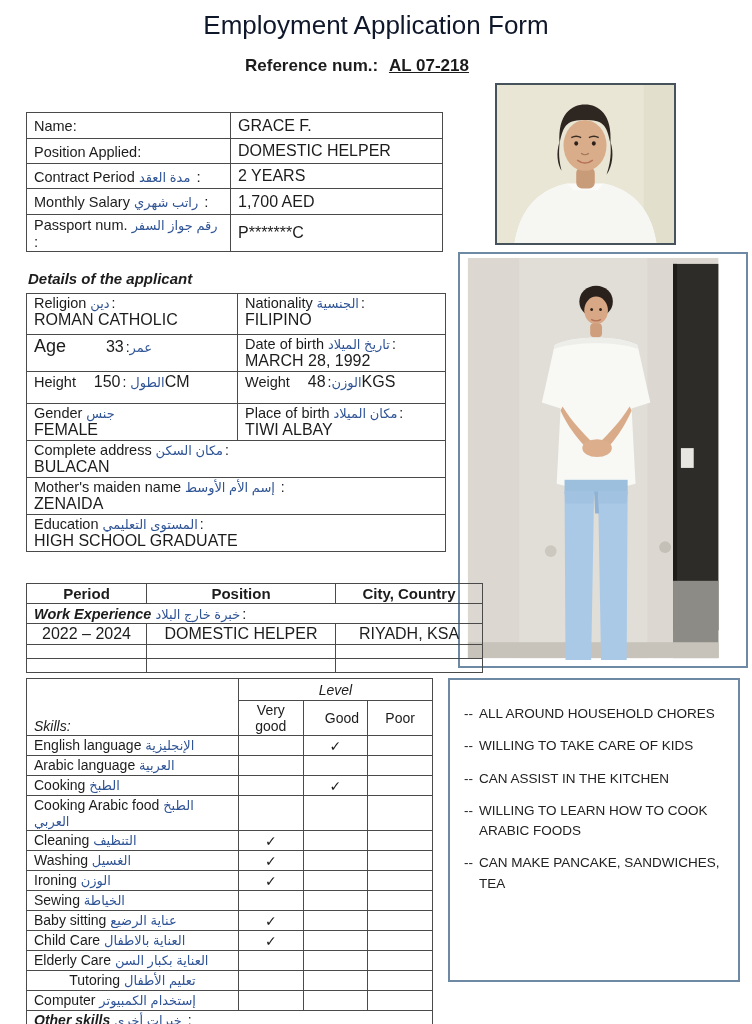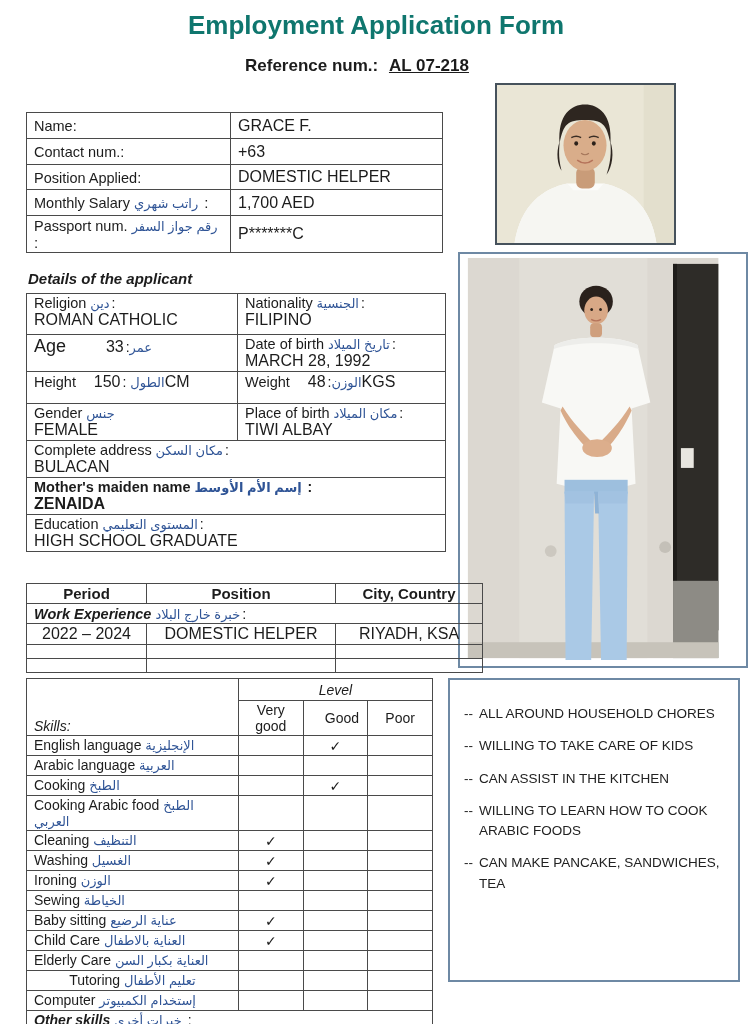--- a/index.html
+++ b/index.html
@@ -6,7 +6,7 @@
   .page{position:relative;width:752px;height:1024px;background:#fff;overflow:hidden;
         font-family:"Liberation Sans","DejaVu Sans",sans-serif;color:#1c1c1c;}
   .title{position:absolute;top:10px;left:0;width:100%;margin:0;text-align:center;
-         font-size:26px;font-weight:700;color:#0f766e;}
+         font-size:26px;font-weight:400;color:#0f172a;}
   .ref-line{position:absolute;top:56px;left:0;width:714px;text-align:center;
             font-size:17px;font-weight:600;}
   .ref-line .ref-val{text-decoration:underline;margin-left:6px;}

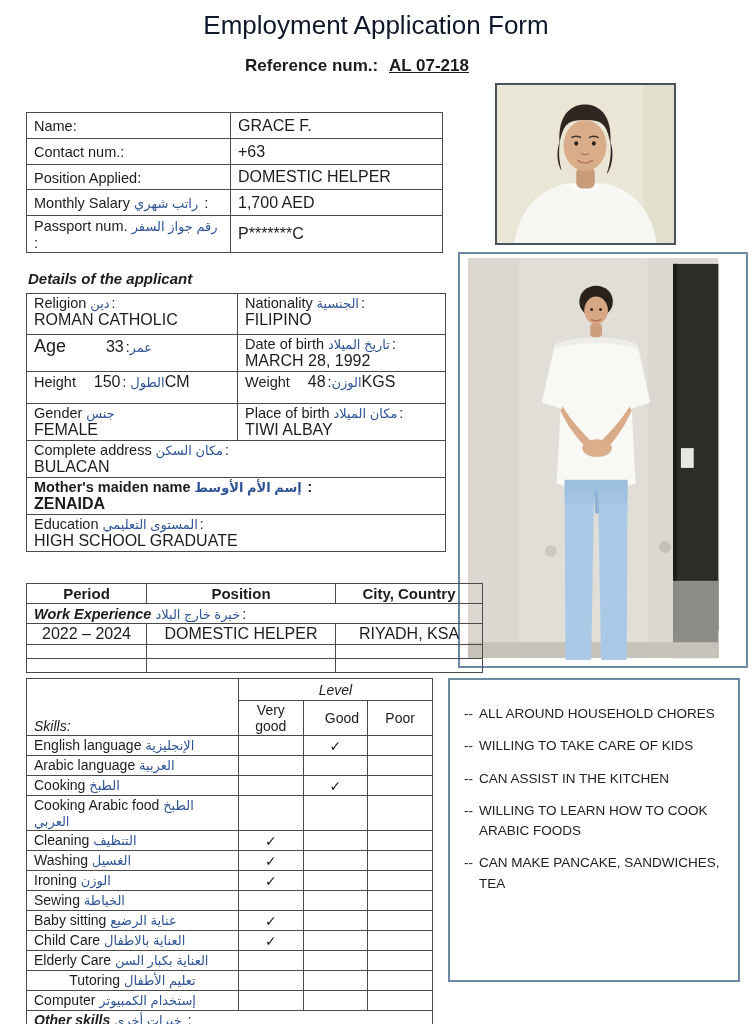--- a/index.html
+++ b/index.html
@@ -137,10 +137,6 @@
           <td class="lab"><span class="lab-en">Name:</span></td>
           <td class="val">GRACE F.</td>
         </tr>
-        <tr style="height: 26px;">
-          <td class="lab"><span class="lab-en">Contact num.:</span></td>
-          <td class="val">+63</td>
-        </tr>
         <tr style="height: 25px;">
           <td class="lab"><span class="lab-en">Position Applied:</span></td>
           <td class="val">DOMESTIC HELPER</td>

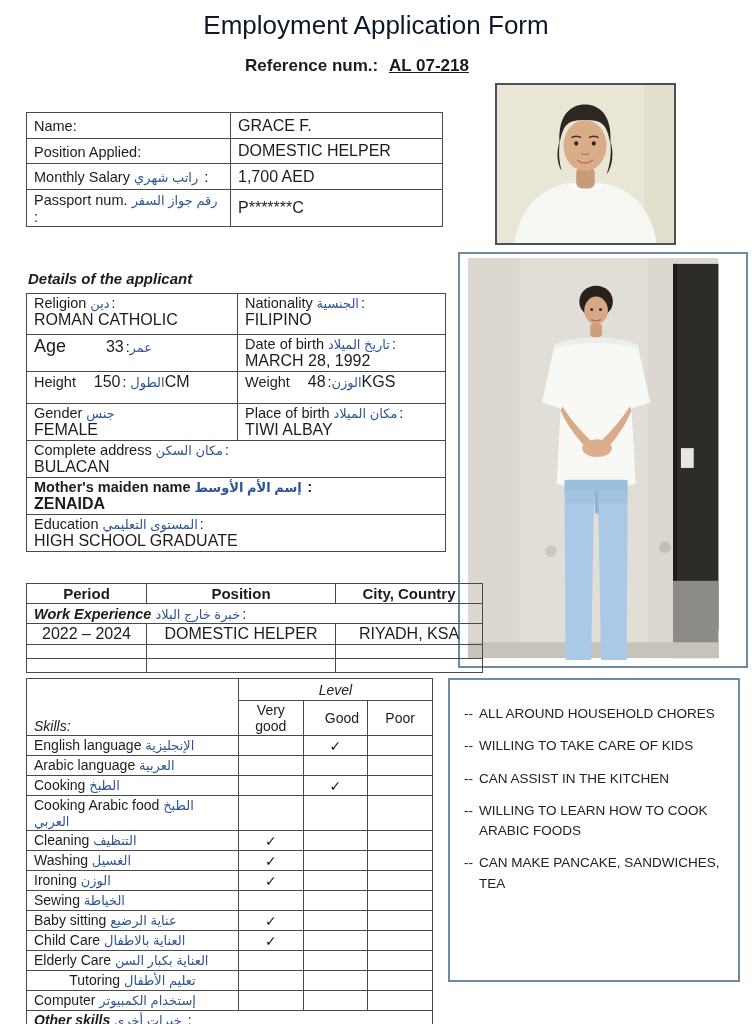--- a/index.html
+++ b/index.html
@@ -141,6 +141,10 @@
           <td class="lab"><span class="lab-en">Position Applied:</span></td>
           <td class="val">DOMESTIC HELPER</td>
         </tr>
+        <tr style="height: 25px;">
+          <td class="lab"><span class="lab-en">Contract Period</span> <span class="ar">مدة العقد</span><span class="colon"> :</span></td>
+          <td class="val">2 YEARS</td>
+        </tr>
         <tr style="height: 26px;">
           <td class="lab"><span class="lab-en">Monthly Salary</span> <span class="ar">راتب شهري</span><span class="colon"> :</span></td>
           <td class="val">1,700 AED</td>

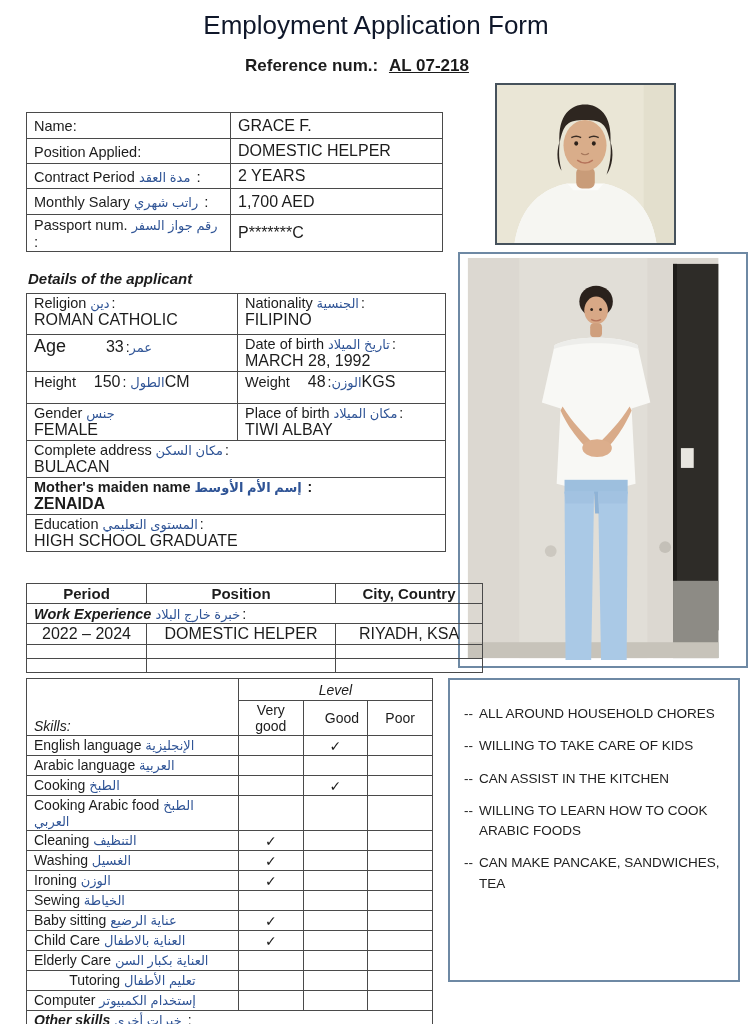--- a/index.html
+++ b/index.html
@@ -197,7 +197,7 @@
             <div class="val">BULACAN</div>
           </td>
         </tr>
-        <tr style="height: 36px; font-weight: bold;">
+        <tr style="height: 36px;">
           <td class="c1" colspan="2">
             <div class="labline"><span class="lab-en">Mother's maiden name</span> <span class="ar">إسم الأم الأوسط</span><span class="colon"> :</span></div>
             <div class="val">ZENAIDA</div>

